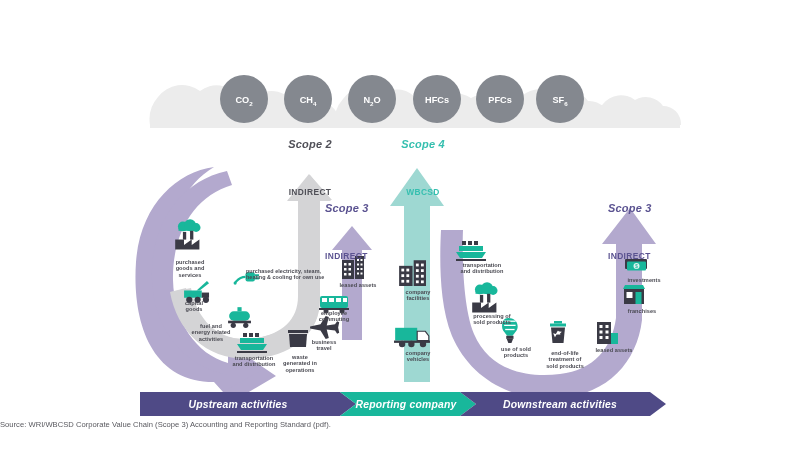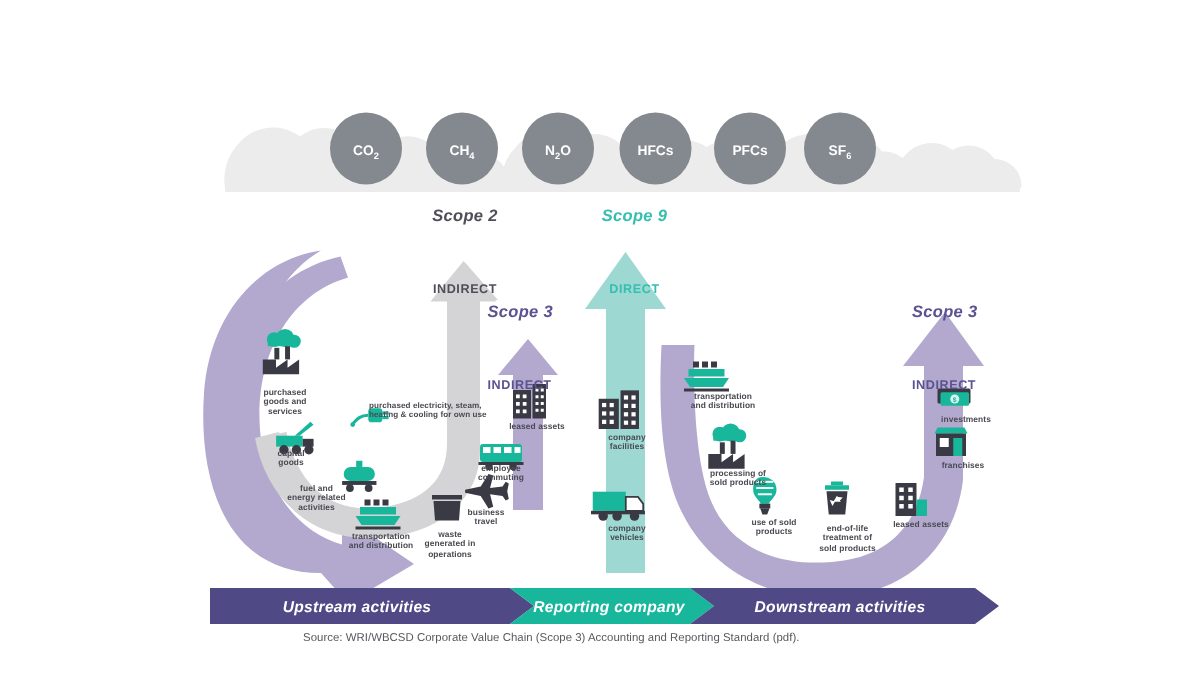--- a/index.html
+++ b/index.html
@@ -345,7 +345,7 @@
   </div>
 
   <div class="scope-title" style="left:375px;top:138px;width:96px;color:#35BFAF;">
-    <span class="s-name">Scope 9</span>
+    <span class="s-name">Scope 4</span>
     <span class="s-sub">DIRECT</span>
   </div>
 

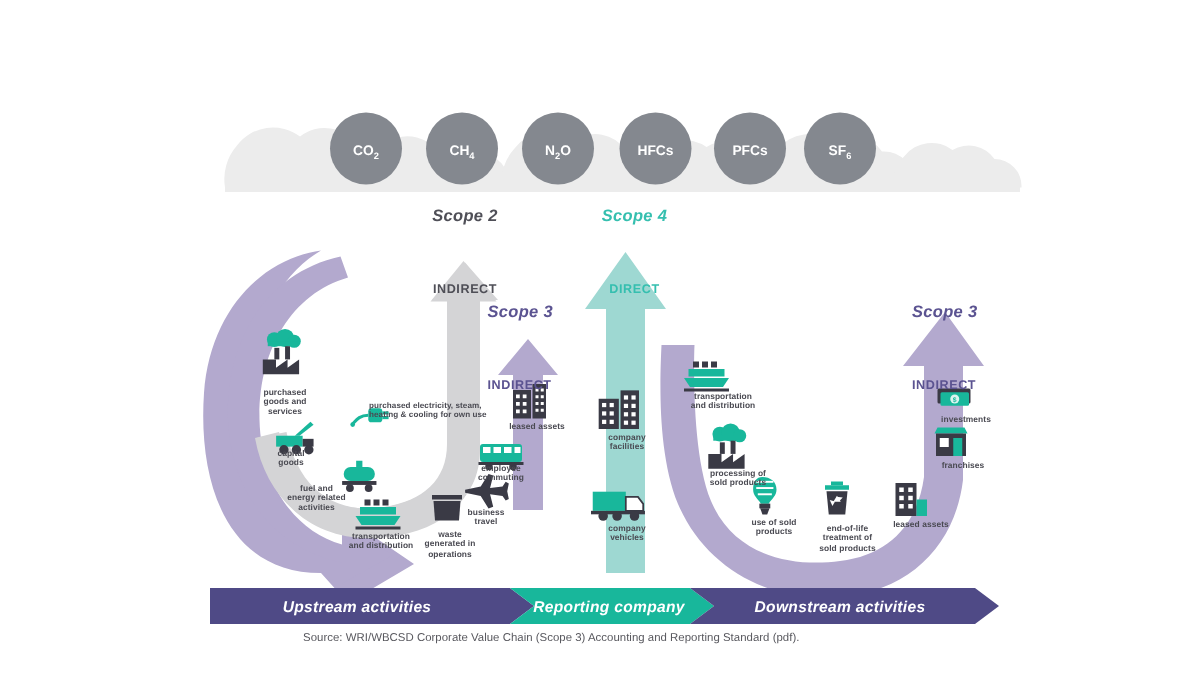--- a/index.html
+++ b/index.html
@@ -346,7 +346,7 @@
 
   <div class="scope-title" style="left:375px;top:138px;width:96px;color:#35BFAF;">
     <span class="s-name">Scope 4</span>
-    <span class="s-sub">DIRECT</span>
+    <span class="s-sub">WBCSD</span>
   </div>
 
   <div class="scope-title" style="left:325px;top:202px;width:90px;color:#5B5391;text-align:left;">

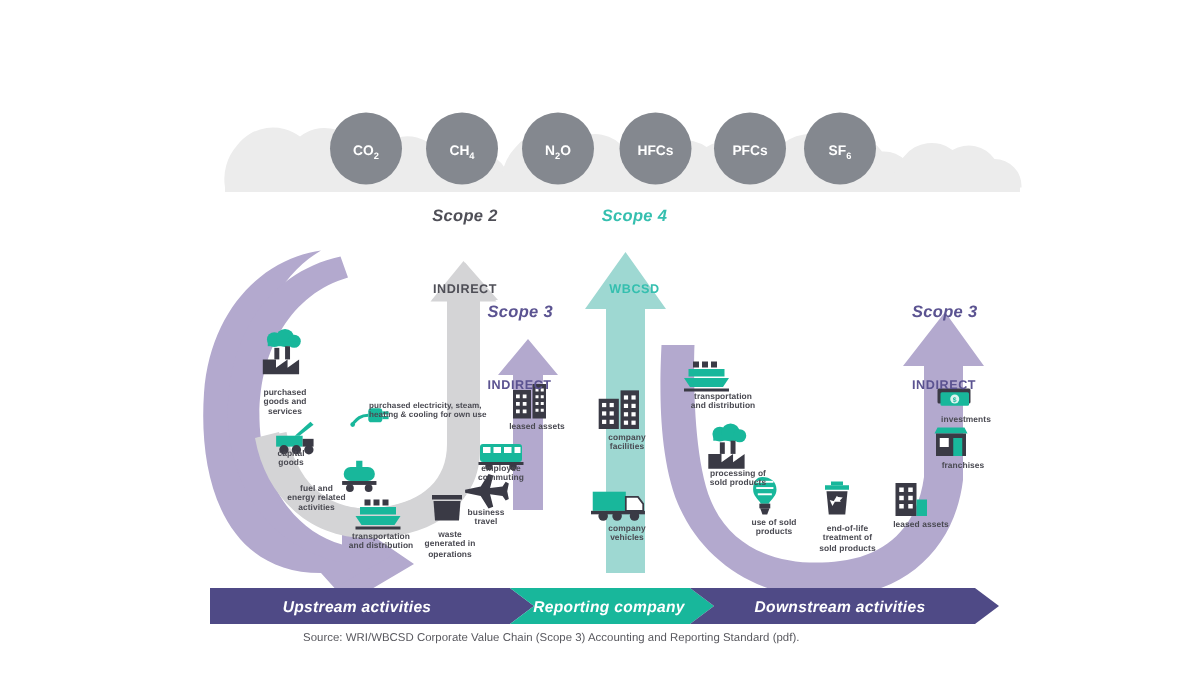--- a/index.html
+++ b/index.html
@@ -19,7 +19,7 @@
   .gas-txt{font-size:9.2px;font-weight:700;fill:#ffffff;font-family:"Liberation Sans",sans-serif;}
   .gas-sub{font-size:6.2px;font-weight:700;fill:#ffffff;}
   .band-txt{font-style:italic;font-weight:700;font-size:10.4px;fill:#ffffff;letter-spacing:.2px;}
-  .src{position:absolute;left:0;top:420px;width:735px;text-align:center;
+  .src{position:absolute;left:0;top:420px;width:735px;text-align:left;
        font-size:7.6px;color:#58585e;letter-spacing:.02px;}
 </style>
 </head>

